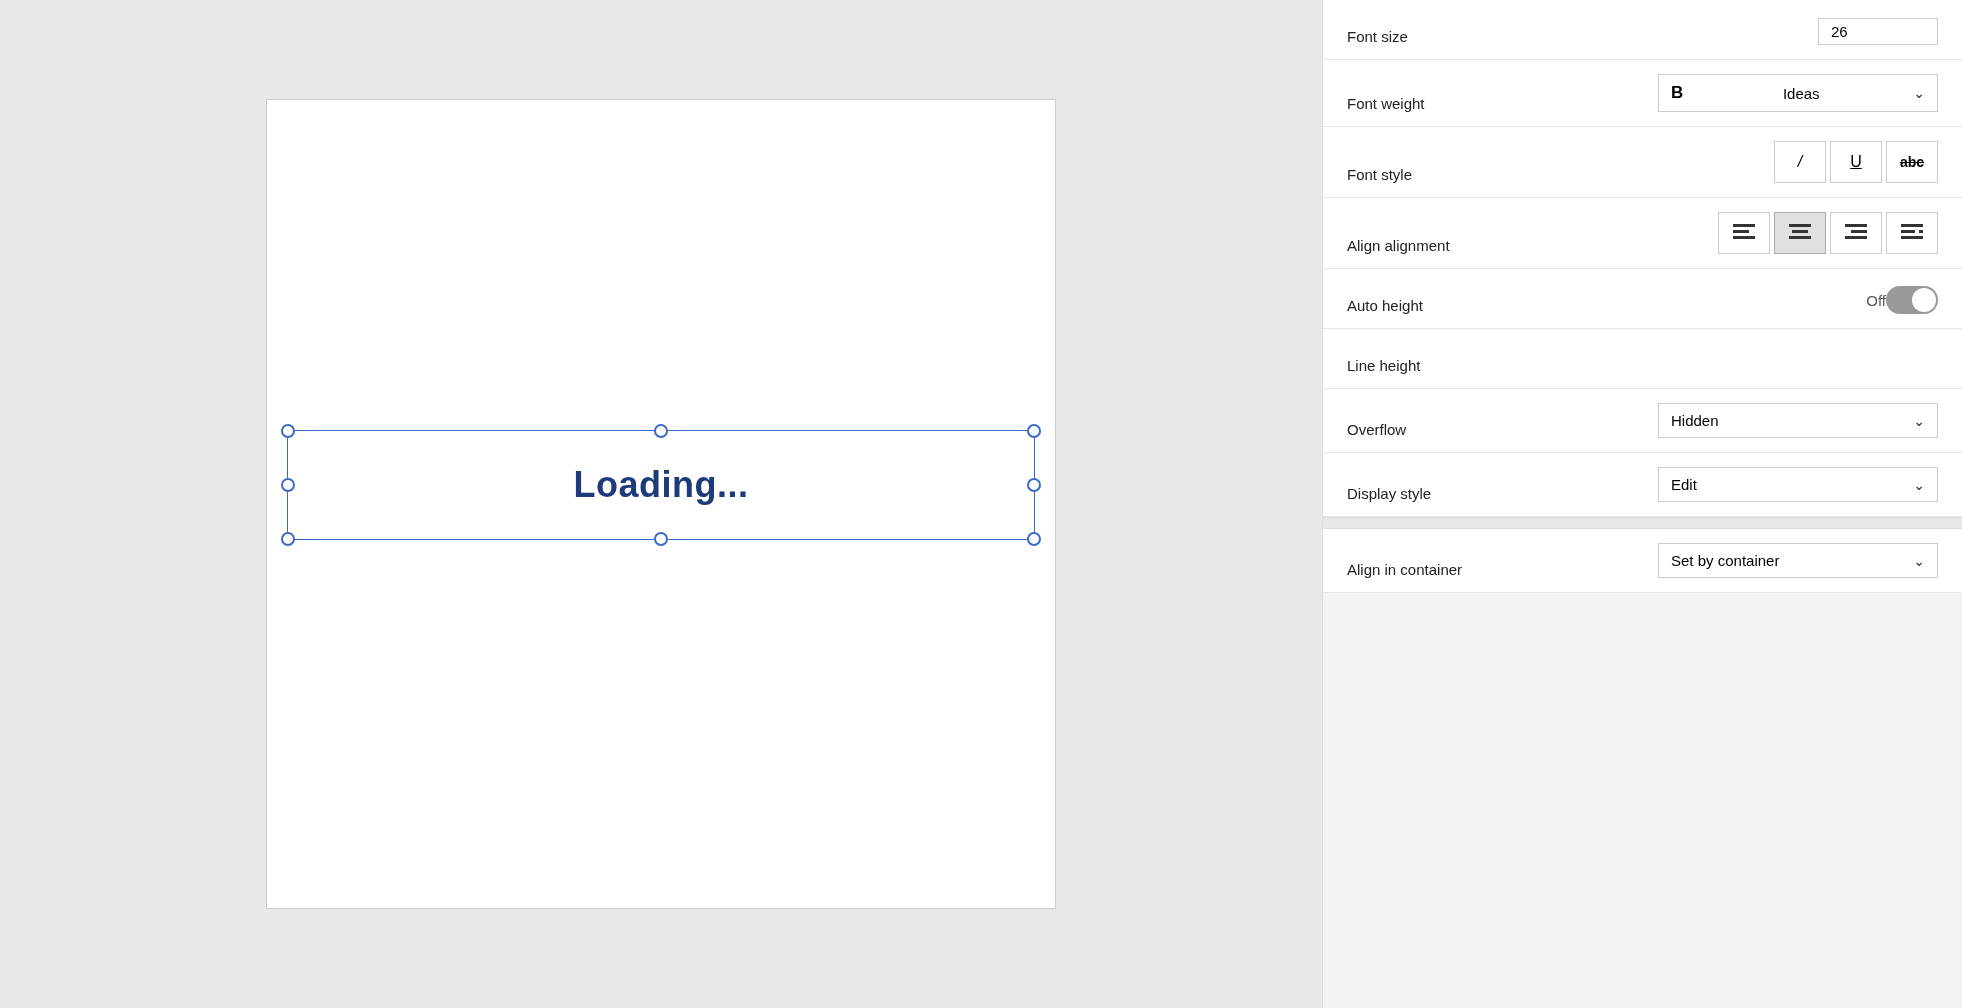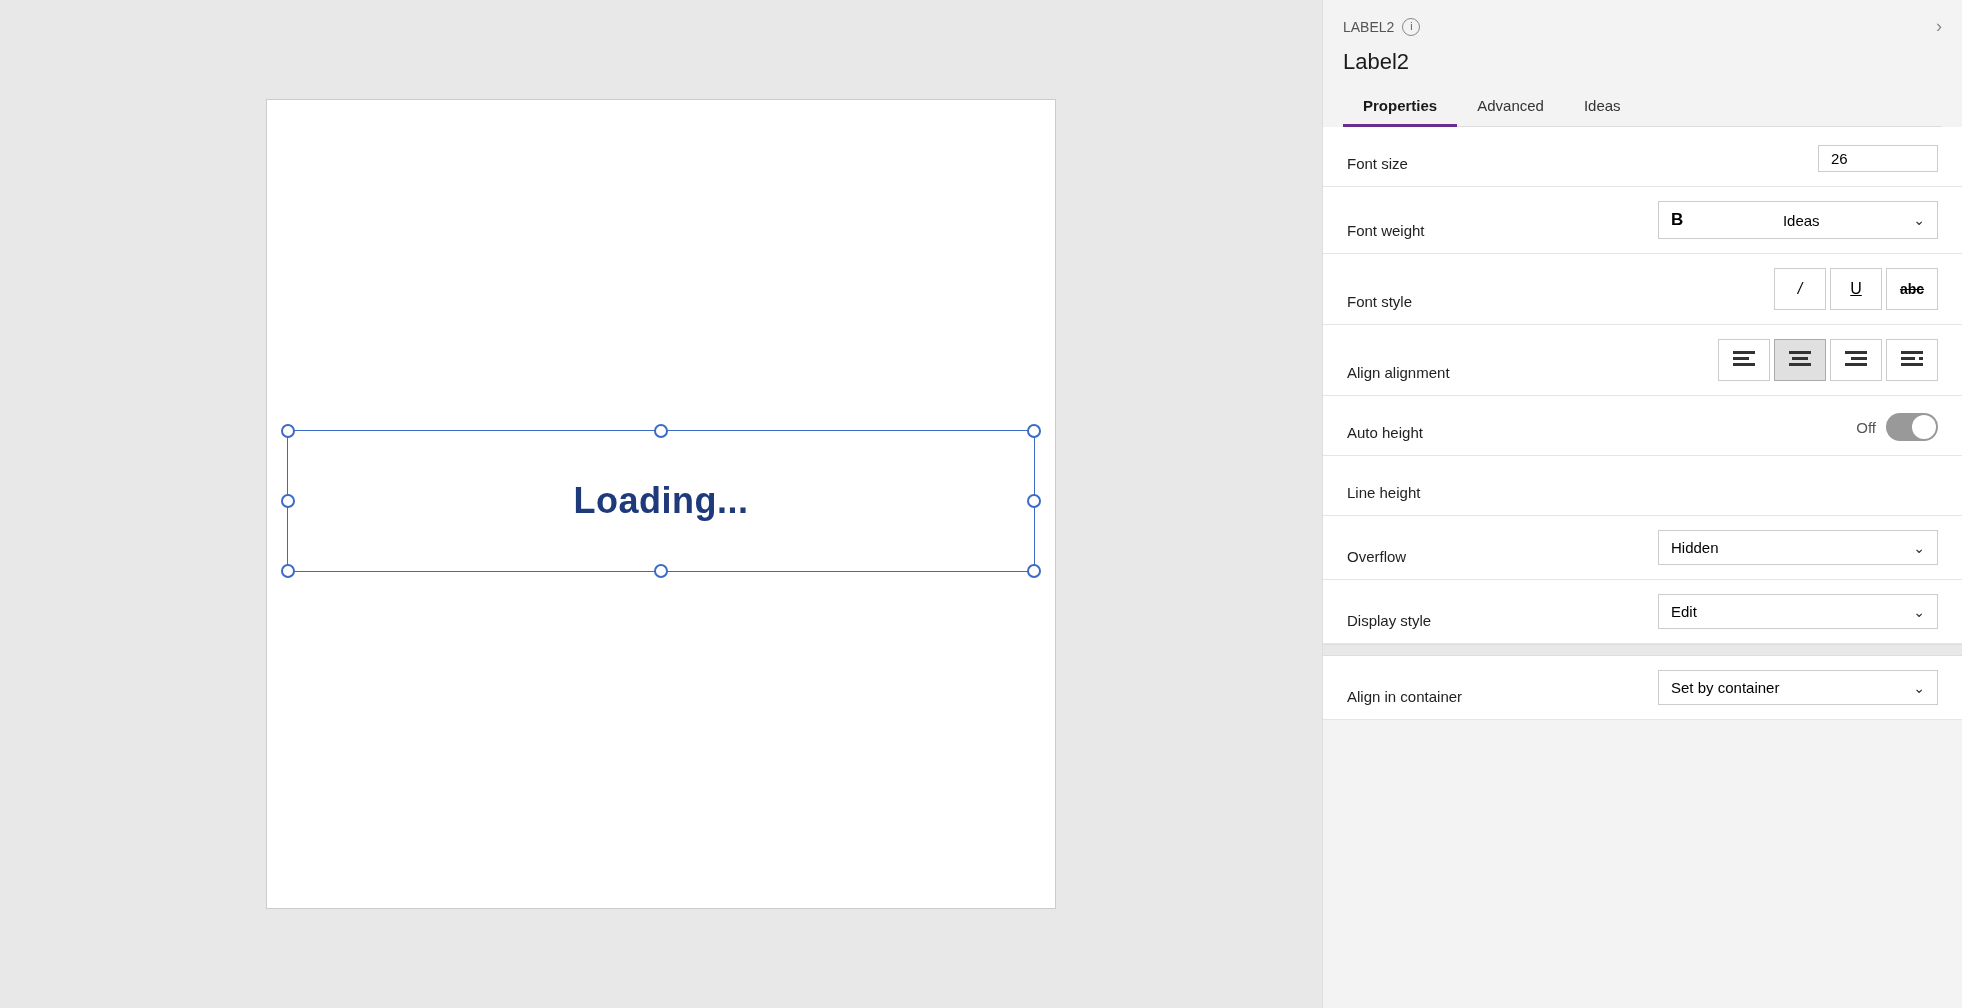--- a/index.html
+++ b/index.html
@@ -321,19 +321,6 @@
 </div>
 
 <div class="right-panel">
-  <div class="panel-header">
-    <div class="breadcrumb-row">
-      <span class="breadcrumb-label">LABEL2</span>
-      <span class="breadcrumb-icon">i</span>
-      <span class="chevron-right">›</span>
-    </div>
-    <div class="panel-title">Label2</div>
-    <div class="tabs-row">
-      <div class="tab active">Properties</div>
-      <div class="tab">Advanced</div>
-      <div class="tab">Ideas</div>
-    </div>
-  </div>
 
   <div class="properties-list">
 

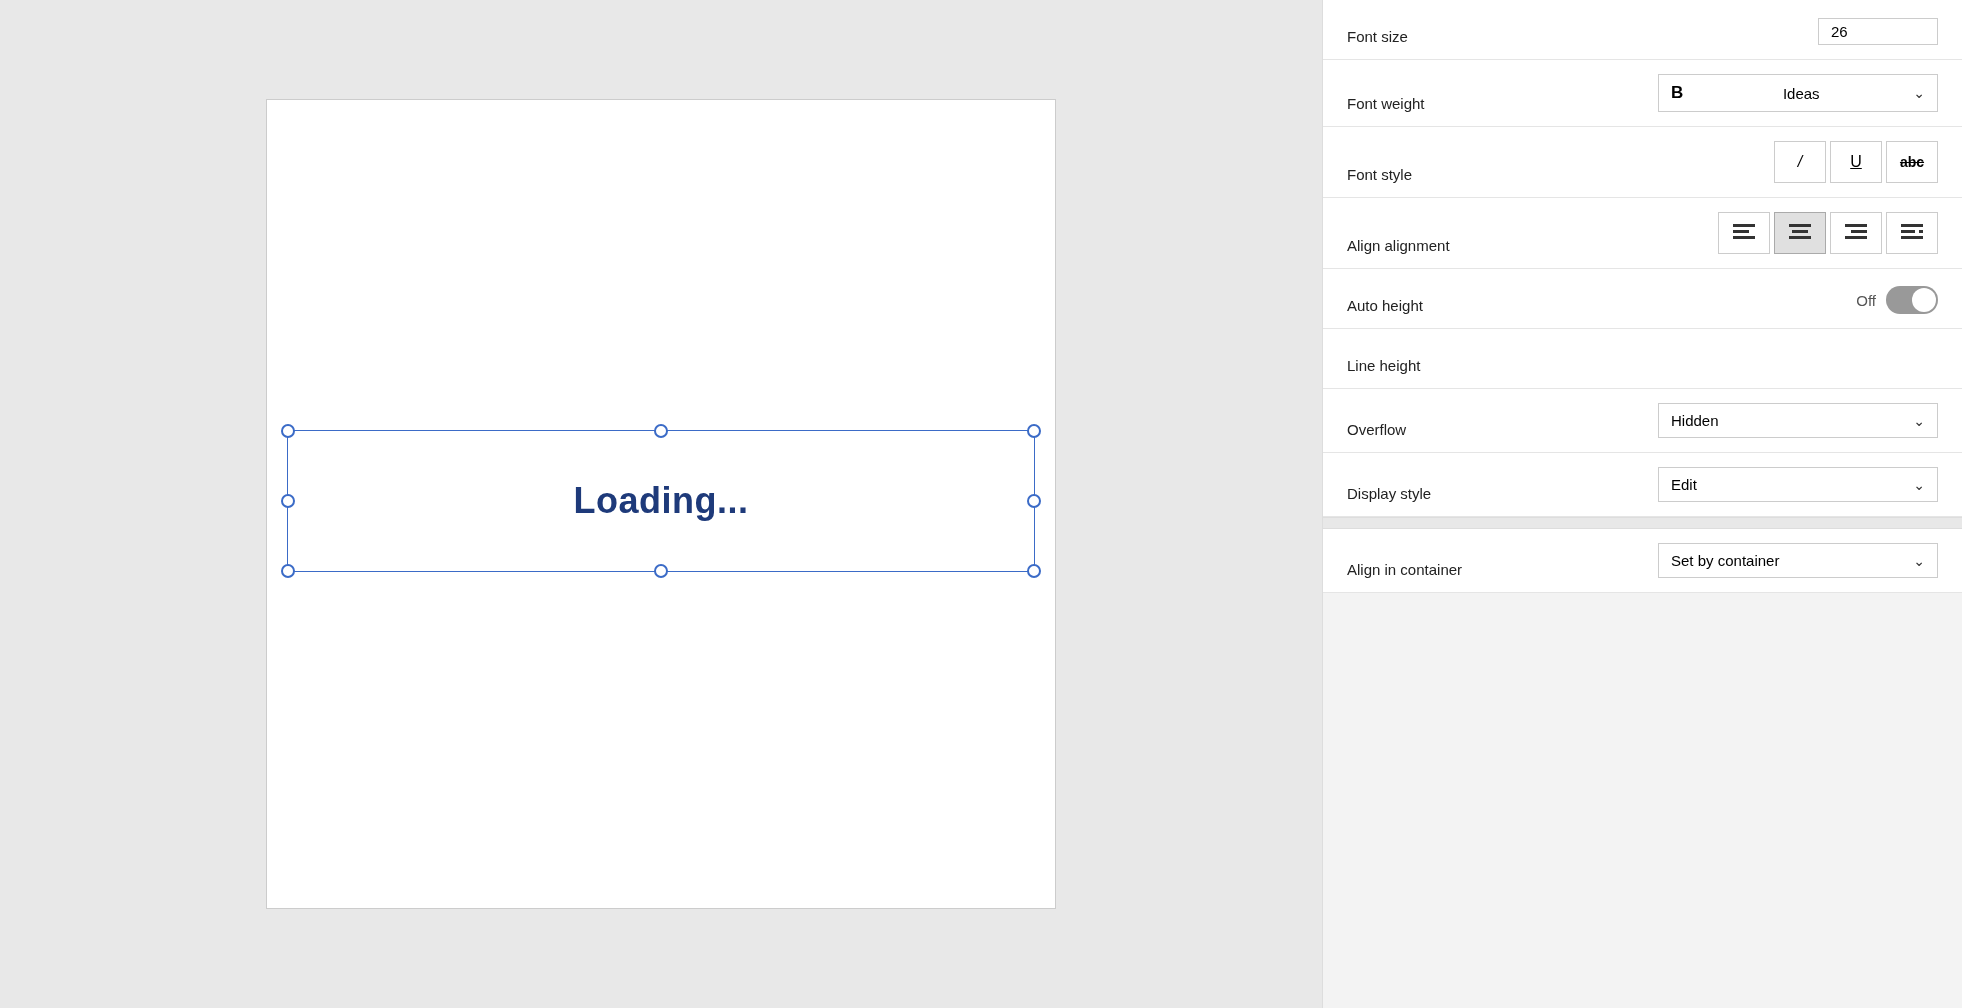--- a/index.html
+++ b/index.html
@@ -266,7 +266,6 @@
     .toggle-group {
       display: flex;
       align-items: center;
-      gap: 10px;
     }
 
     .toggle-label {

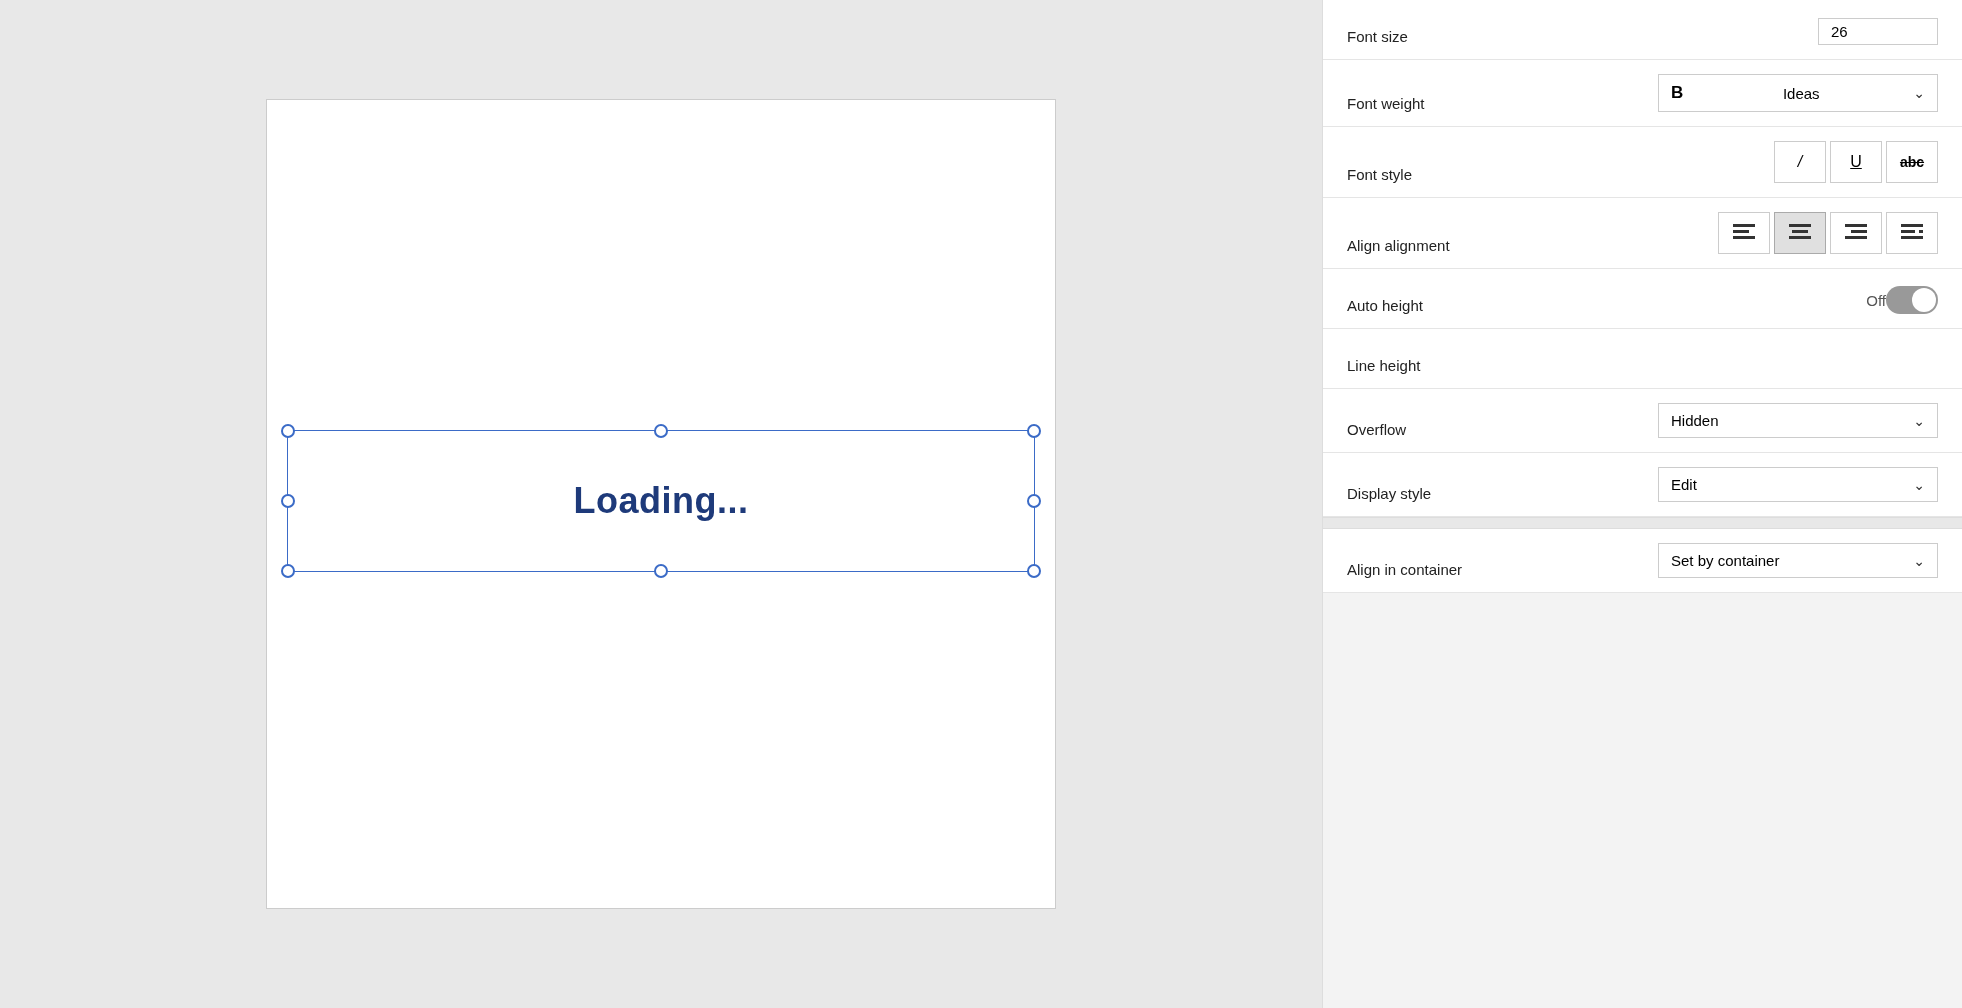--- a/index.html
+++ b/index.html
@@ -38,7 +38,7 @@
       top: 330px;
       left: 20px;
       right: 20px;
-      height: 142px;
+      height: 110px;
       border: 1.5px solid #3b6bc7;
       display: flex;
       align-items: center;

